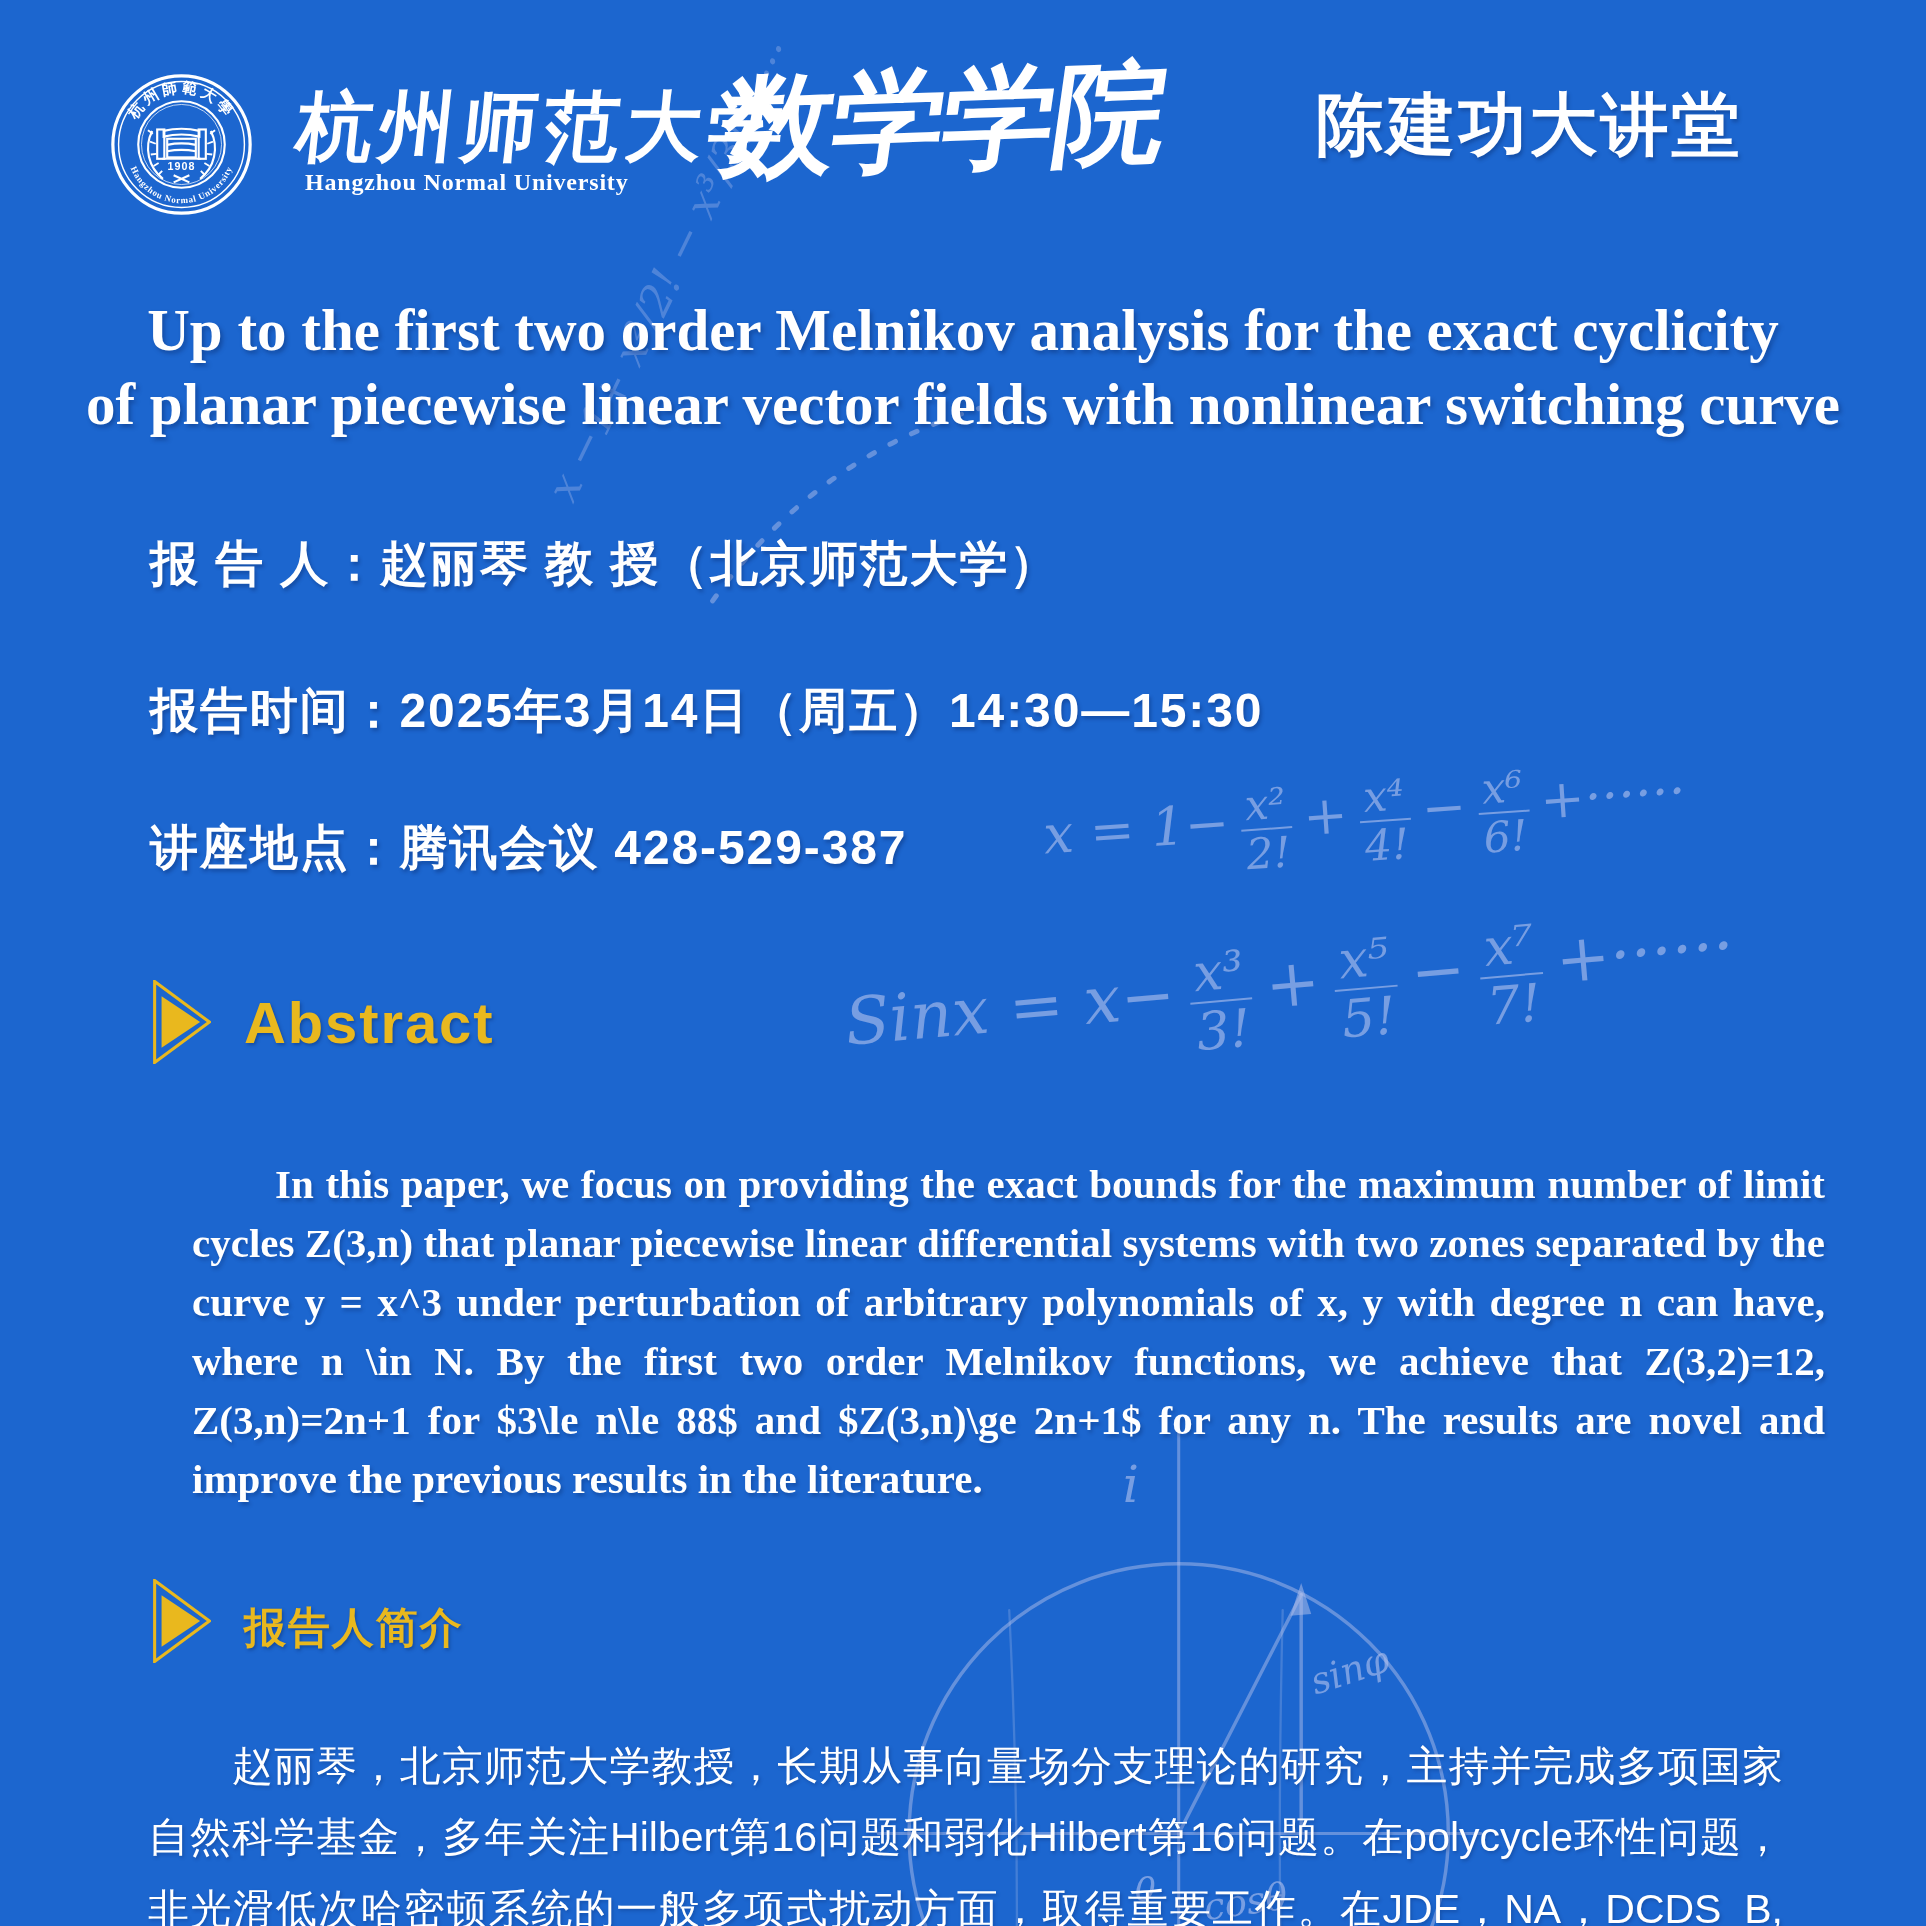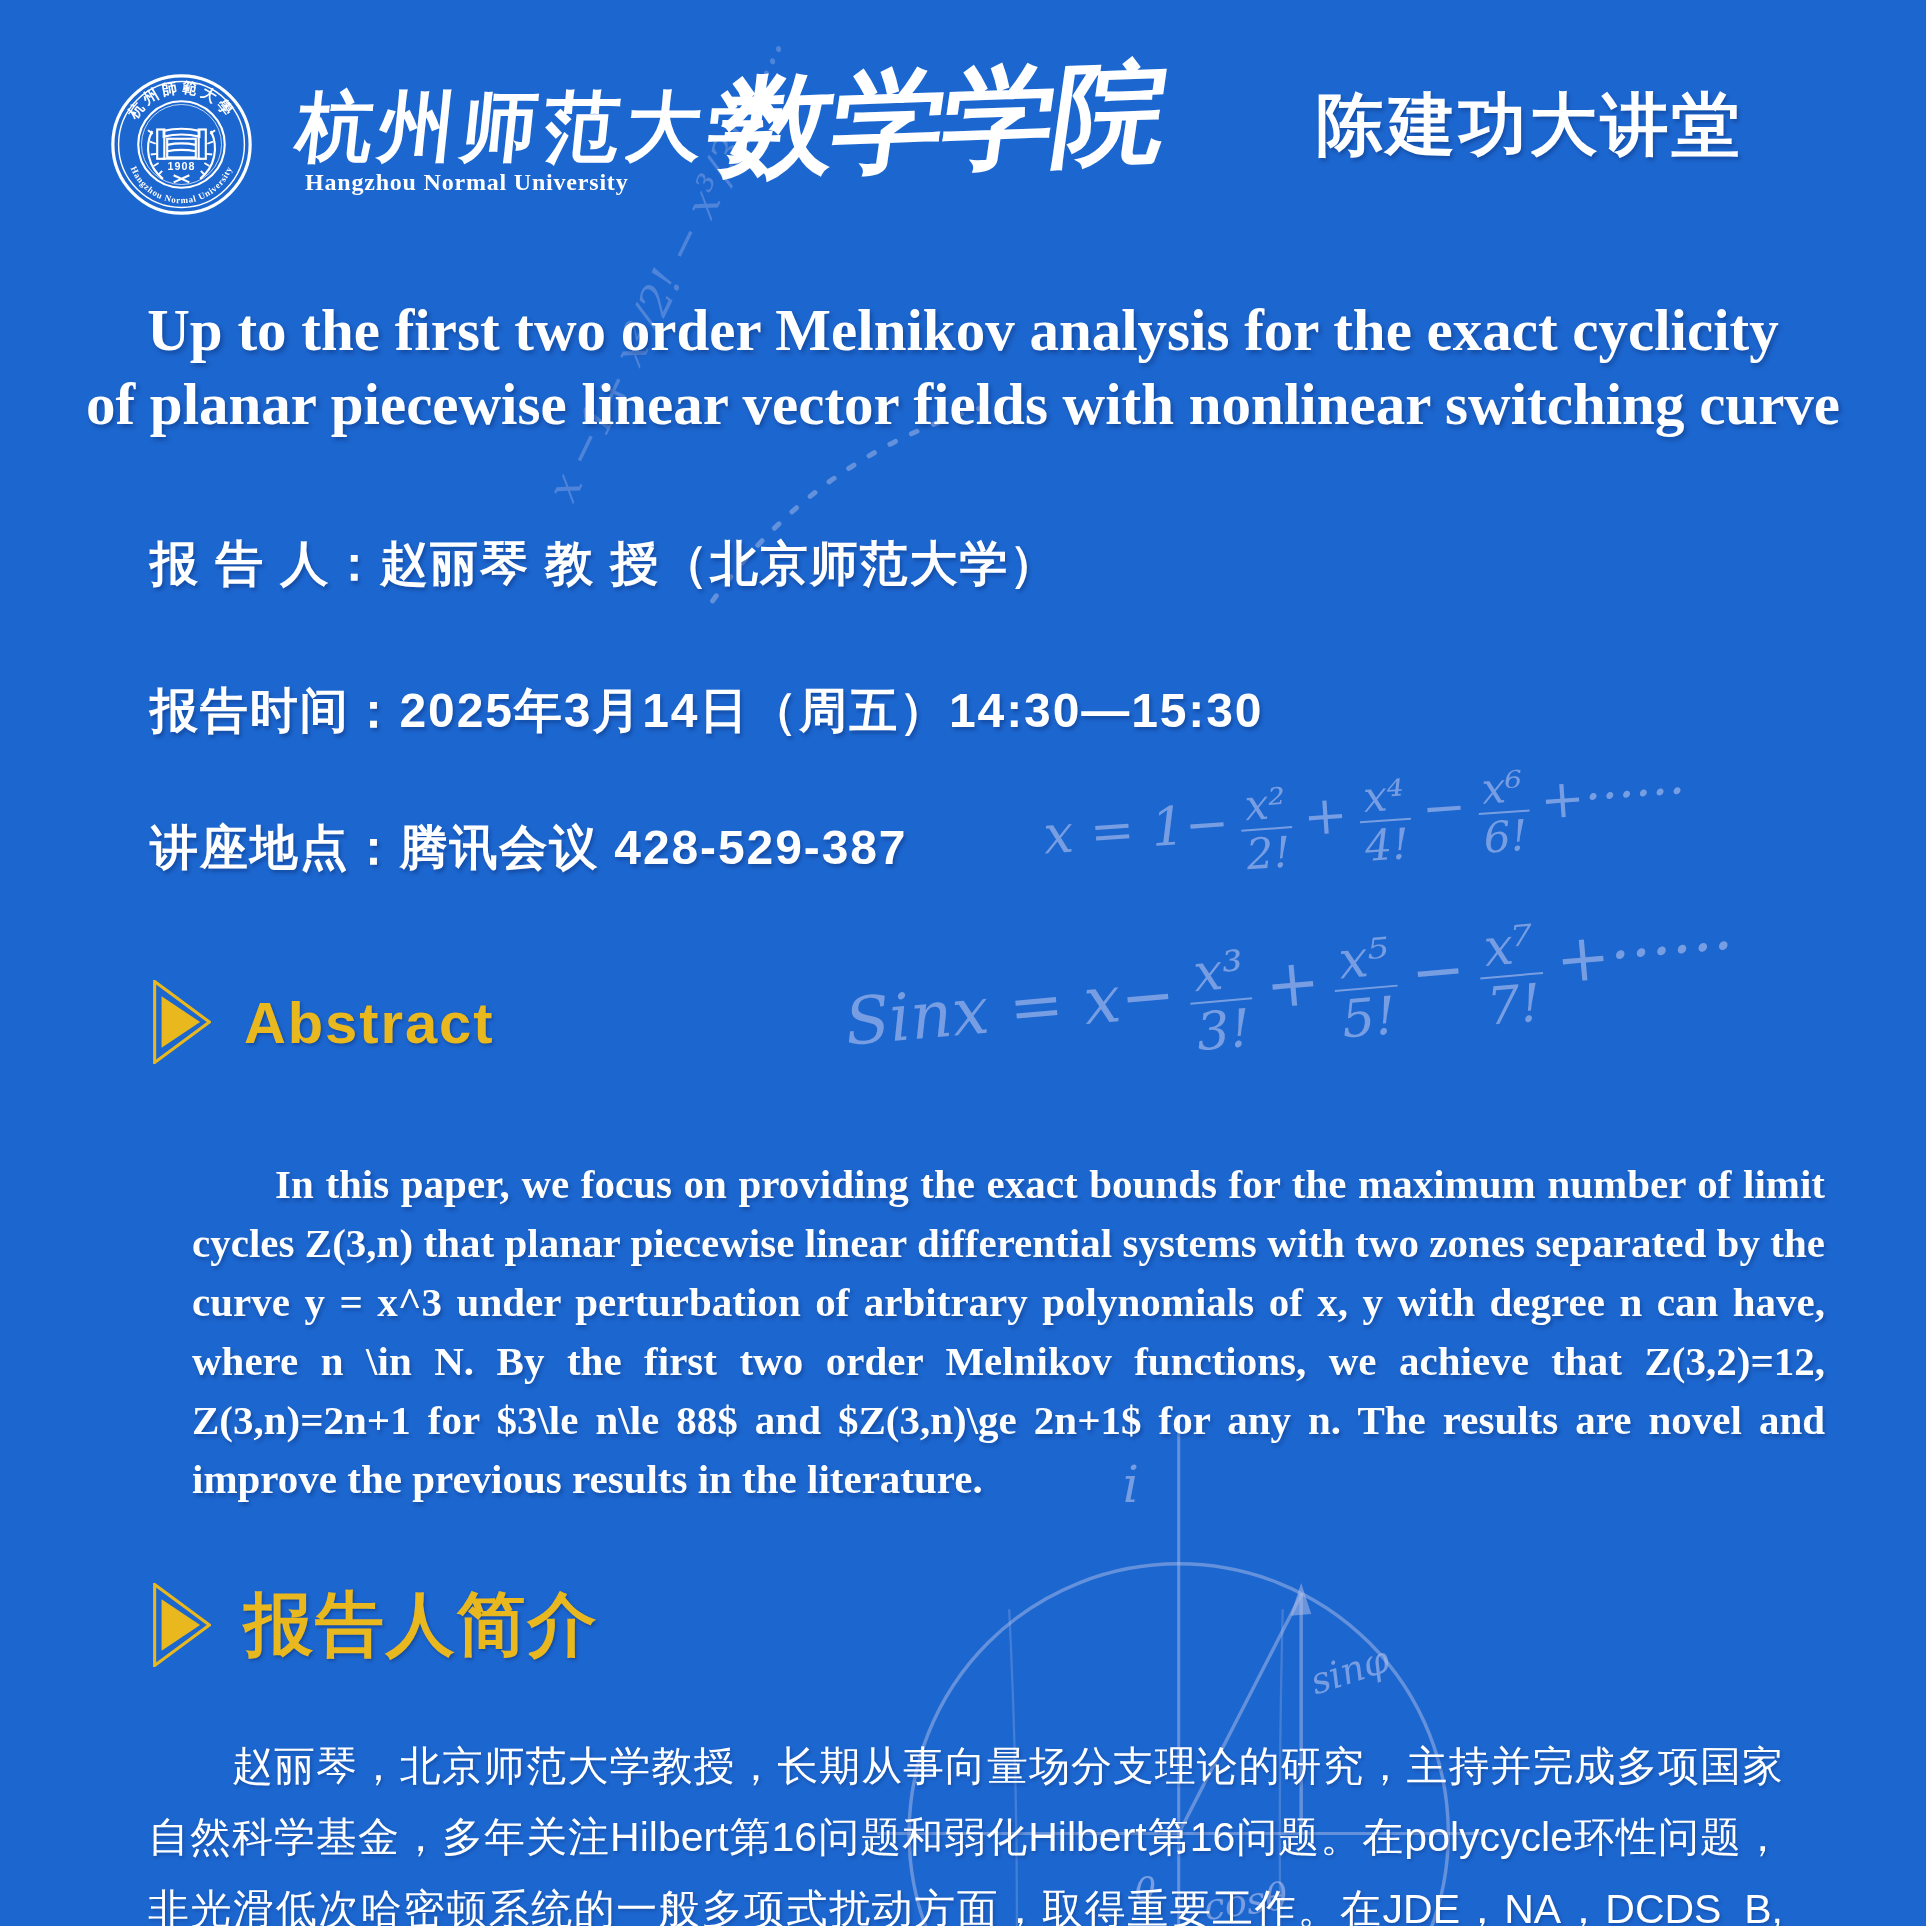--- a/index.html
+++ b/index.html
@@ -41,7 +41,7 @@
   .abstract-heading{left:153px;top:980px;}
   .abstract-heading .htext{font-size:58px;}
   .bio-heading{left:153px;top:1579px;}
-  .bio-heading .htext{font-size:69px;}
+  .bio-heading .htext{font-size:42px;margin-top:13px;}
   
   .abstract-body{position:absolute;left:148px;top:1114px;width:1633px;color:#fff;
       font-family:"Liberation Serif","DejaVu Serif",serif;font-weight:bold;font-size:41px;

